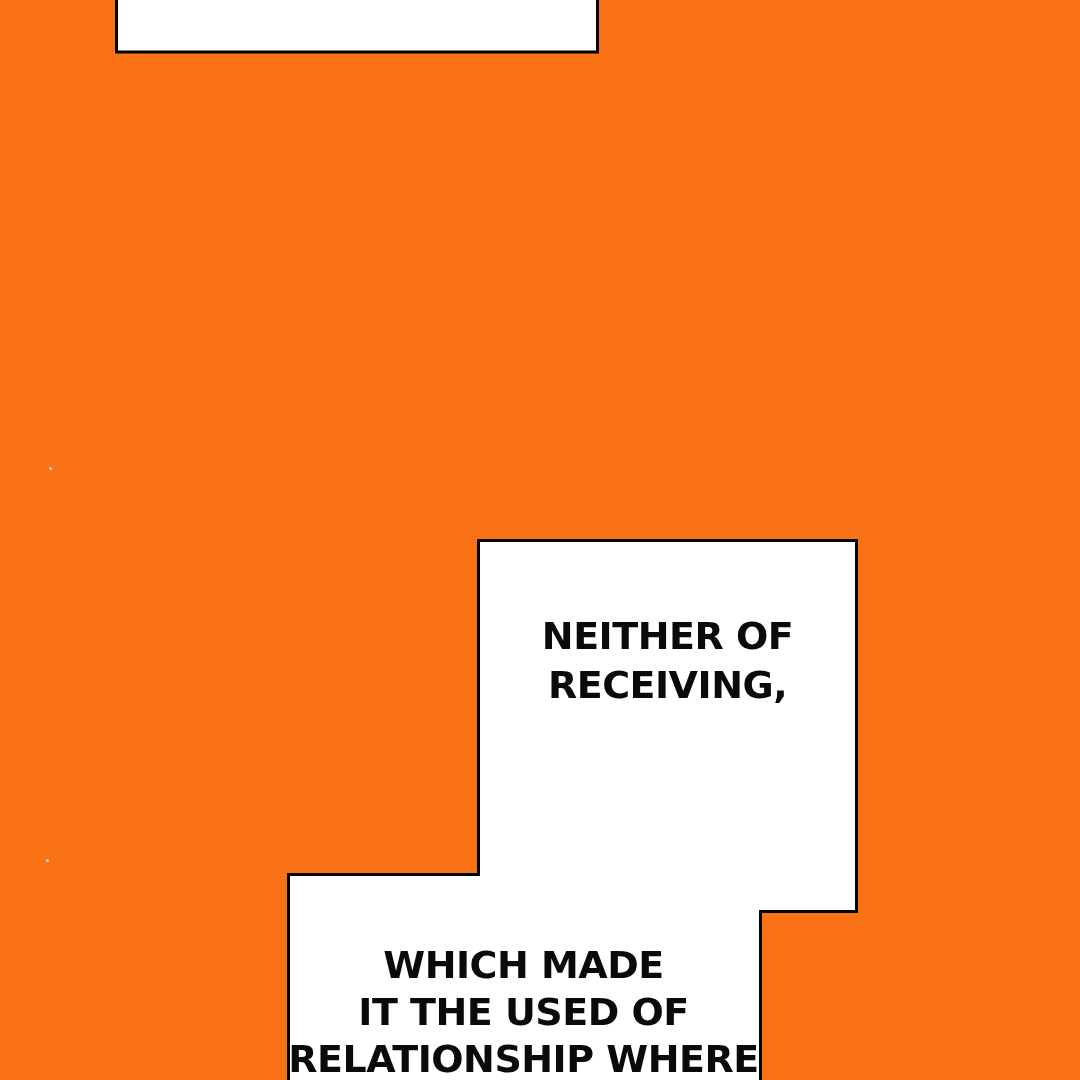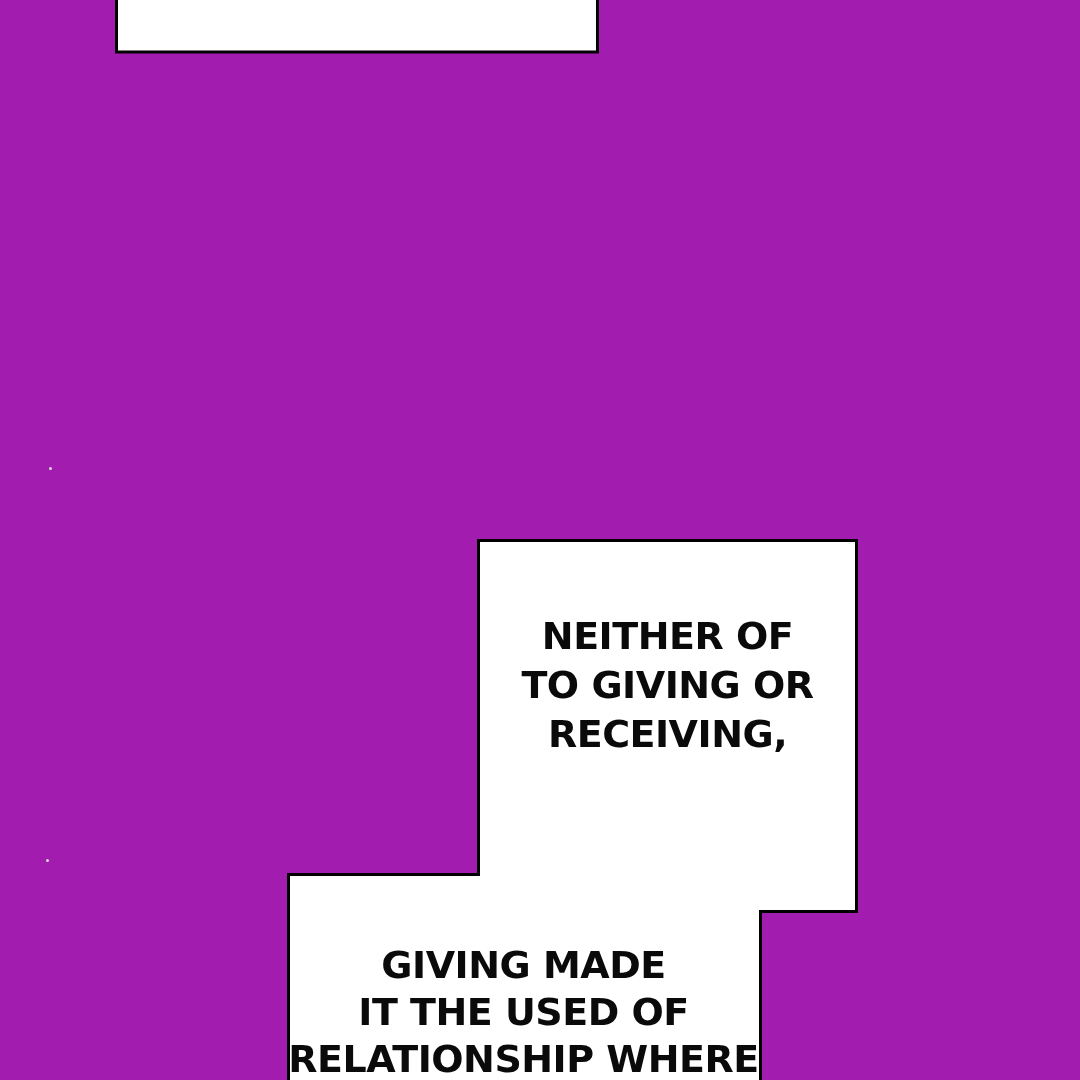--- a/index.html
+++ b/index.html
@@ -10,7 +10,7 @@
     position: relative;
     width: 1080px;
     height: 1080px;
-    background: #a21caf;
+    background: #f97316;
     overflow: hidden;
     font-family: "DejaVu Sans", sans-serif;
   }

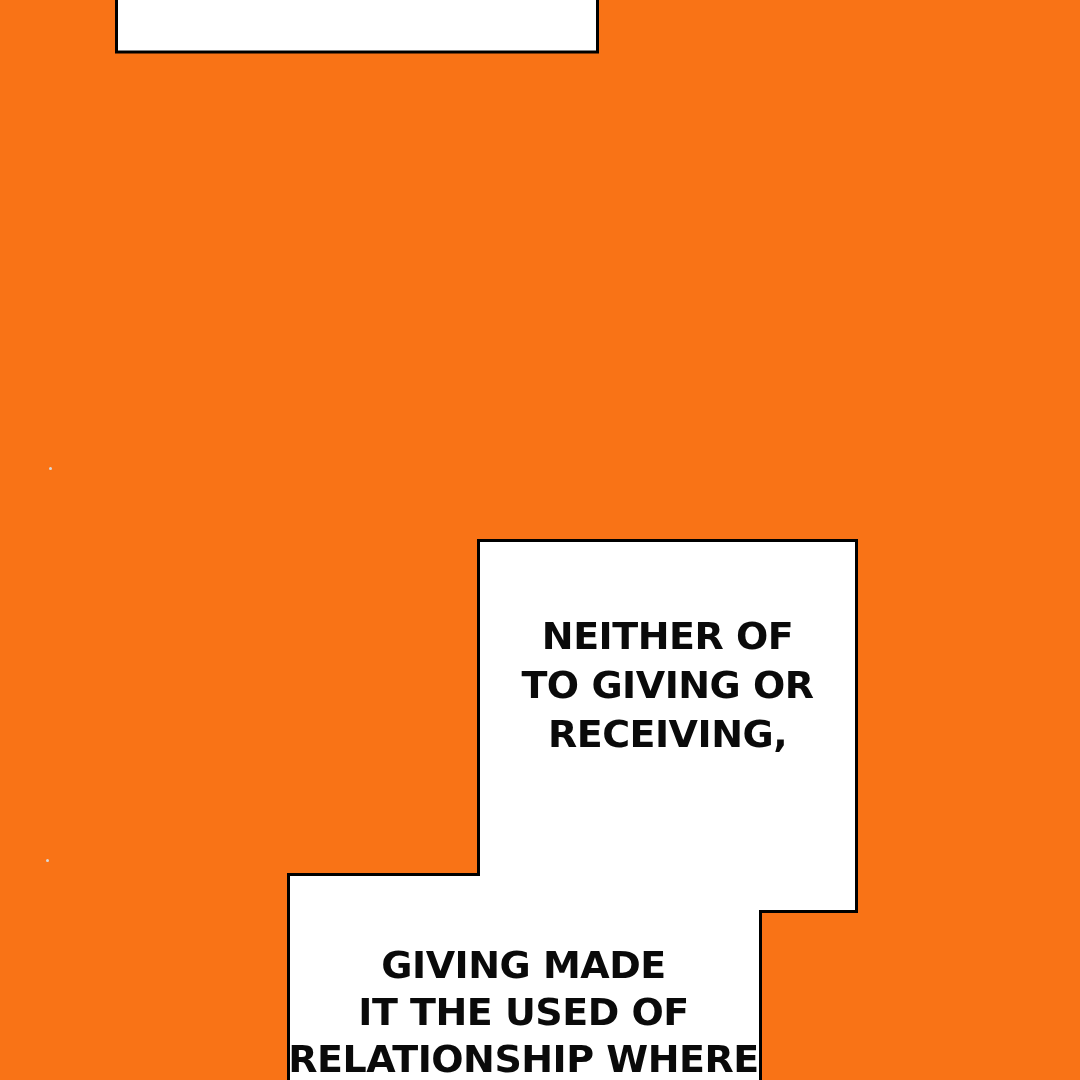--- a/index.html
+++ b/index.html
@@ -77,7 +77,6 @@
 
   <div class="bubble-text upper">
     <div class="line">NEITHER OF</div>
-    <div class="line">TO GIVING OR</div>
     <div class="line">RECEIVING,</div>
   </div>
 

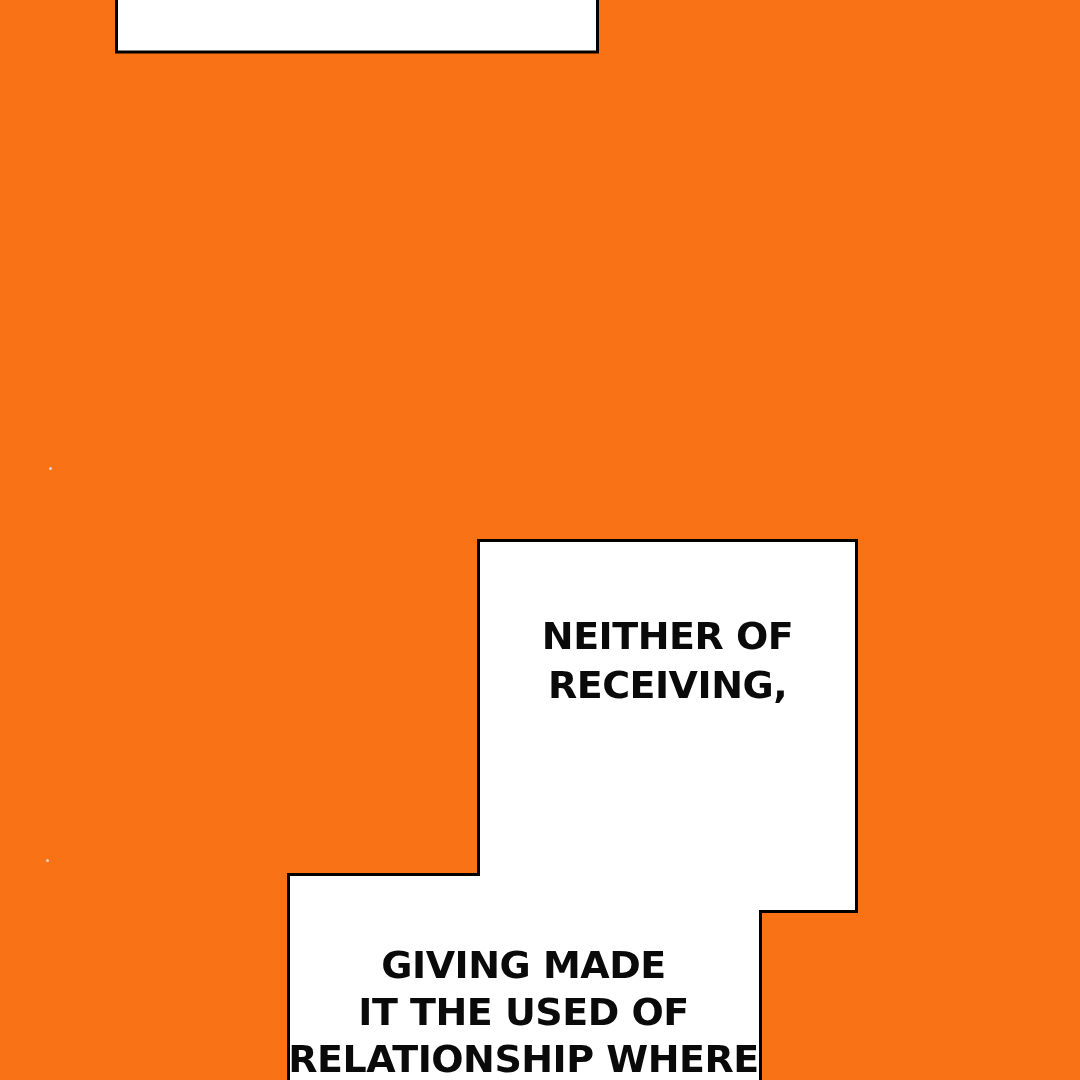--- a/index.html
+++ b/index.html
@@ -81,7 +81,7 @@
   </div>
 
   <div class="bubble-text lower">
-    <div class="line">GIVING MADE</div>
+    <div class="line">WHICH MADE</div>
     <div class="line">IT THE USED OF</div>
     <div class="line">RELATIONSHIP WHERE</div>
   </div>

